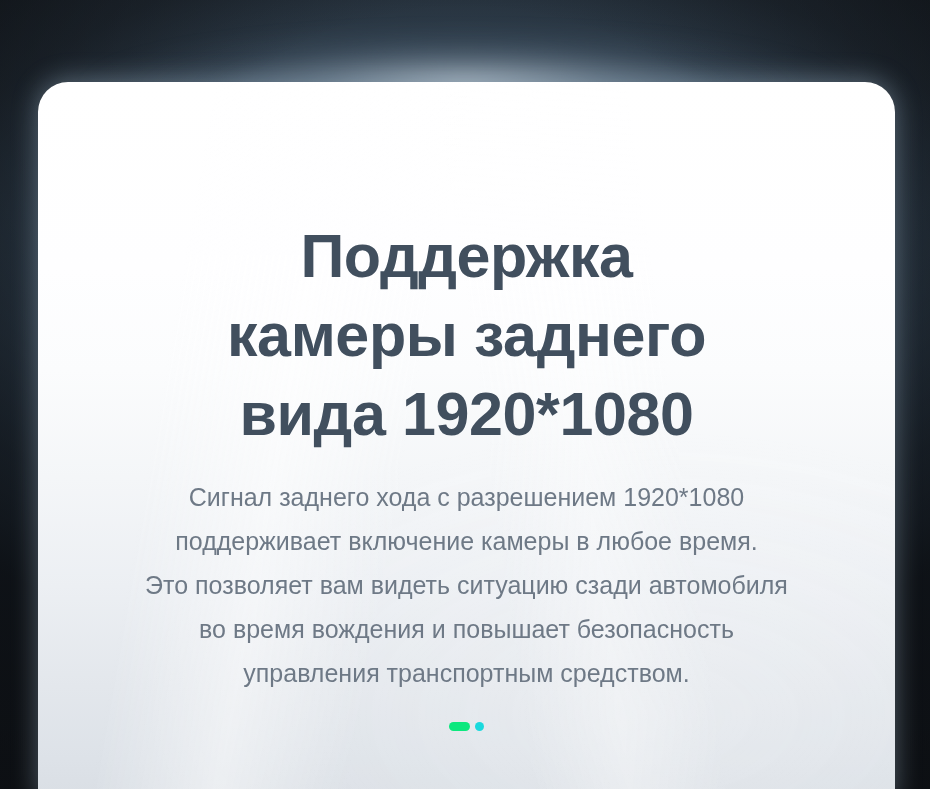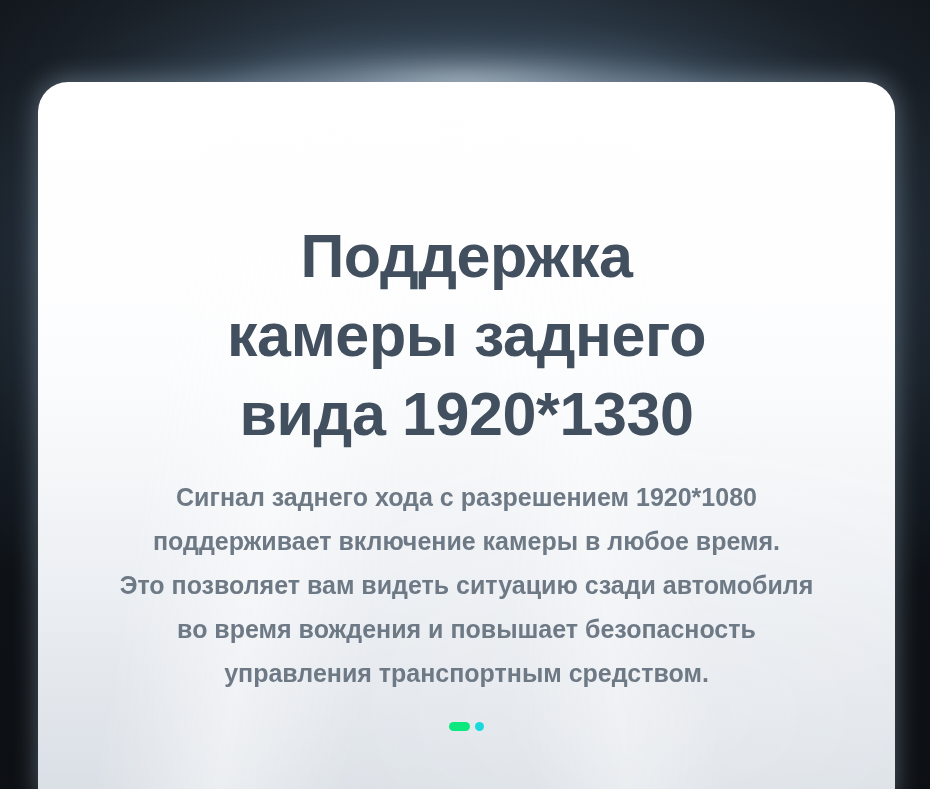--- a/index.html
+++ b/index.html
@@ -166,7 +166,7 @@
 
     <h1 class="headline">Поддержка
 камеры заднего
-вида  1920*1330</h1>
+вида  1920*1080</h1>
 
     <p class="body-copy">Сигнал заднего хода с разрешением 1920*1080
 поддерживает включение камеры в любое время.

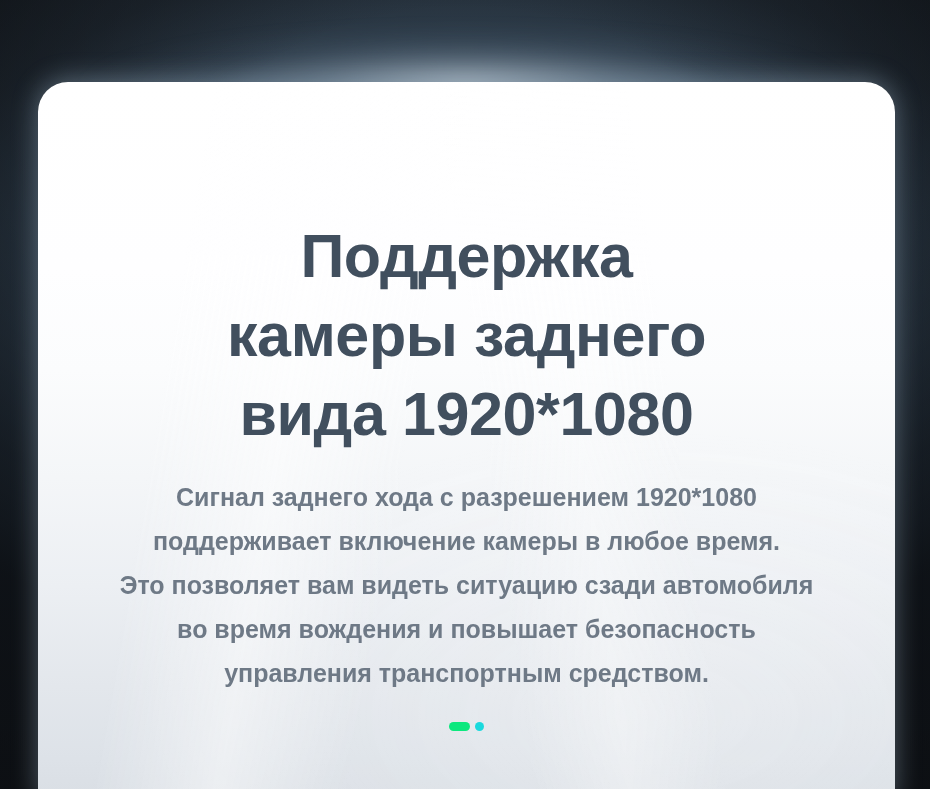--- a/index.html
+++ b/index.html
@@ -122,7 +122,7 @@
     top: 368px;
     text-align: center;
     font-size: 25px;
-    font-weight: bold;
+    font-weight: normal;
     line-height: 44px;
     color: #6e7986;
     white-space: pre-line;

